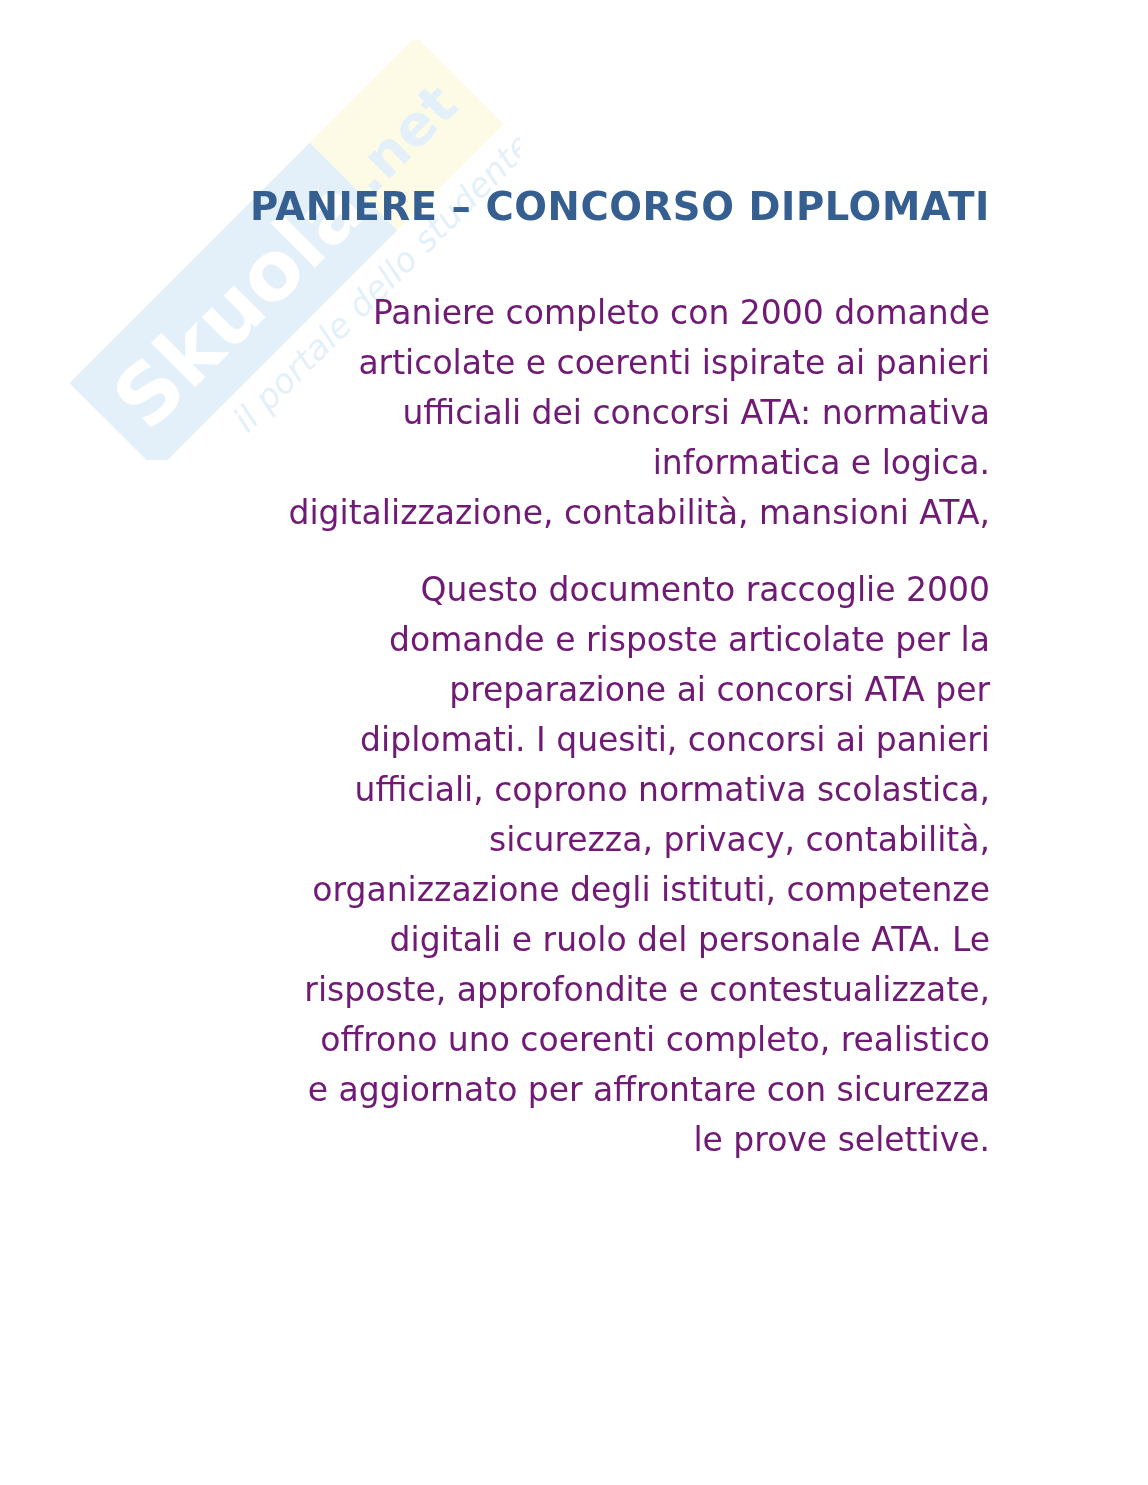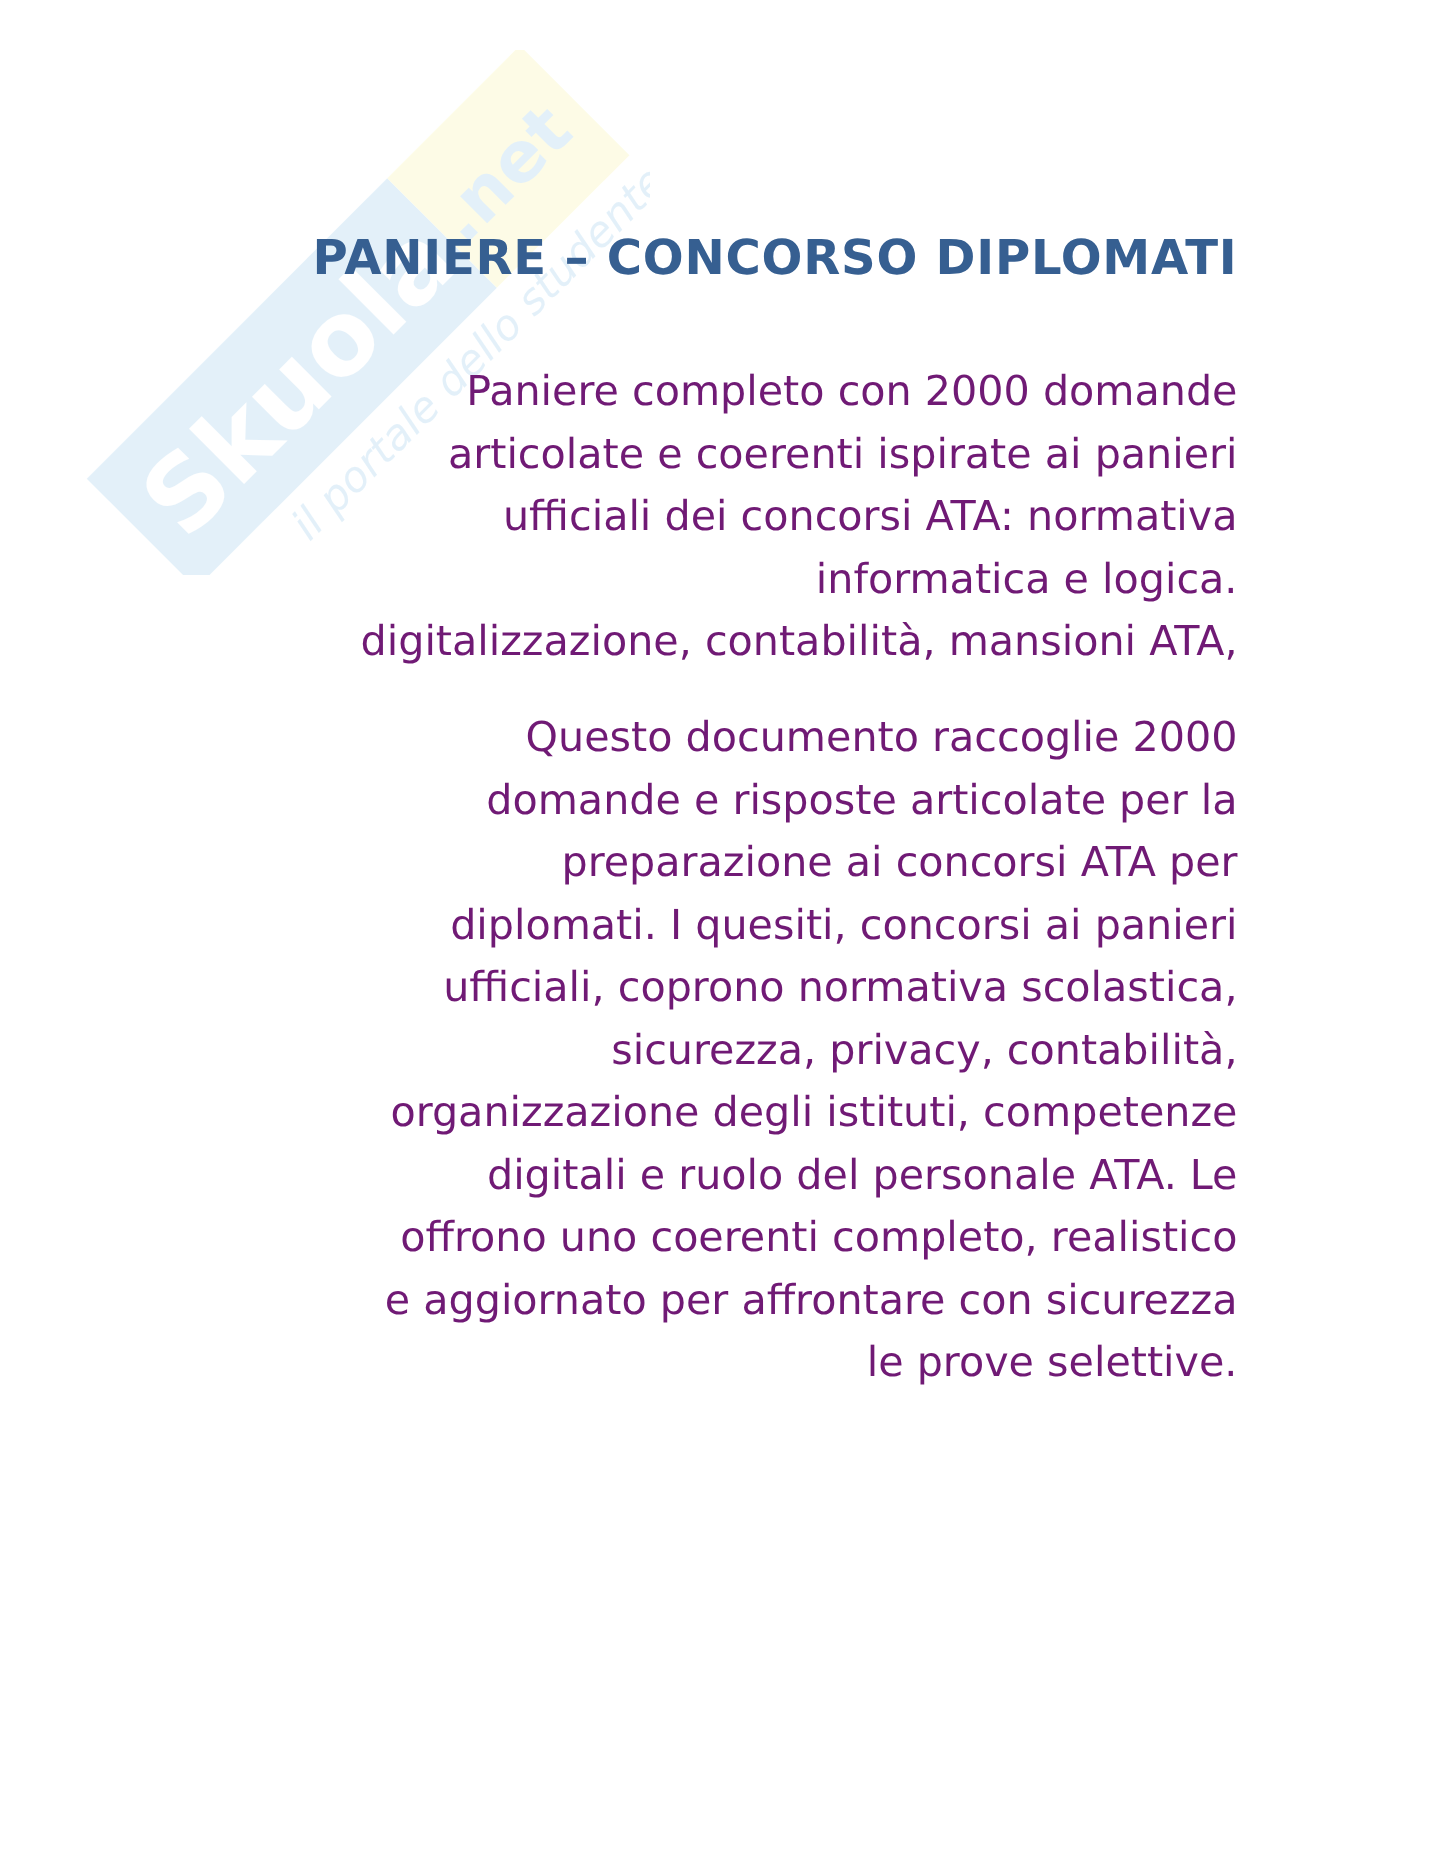--- a/index.html
+++ b/index.html
@@ -87,6 +87,7 @@
     <span class="line">sicurezza, privacy, contabilità,</span>
     <span class="line">organizzazione degli istituti, competenze</span>
     <span class="line">digitali e ruolo del personale ATA. Le</span>
+    <span class="line">risposte, approfondite e contestualizzate,</span>
     <span class="line">offrono uno coerenti completo, realistico</span>
     <span class="line">e aggiornato per affrontare con sicurezza</span>
     <span class="line">le prove selettive.</span>

